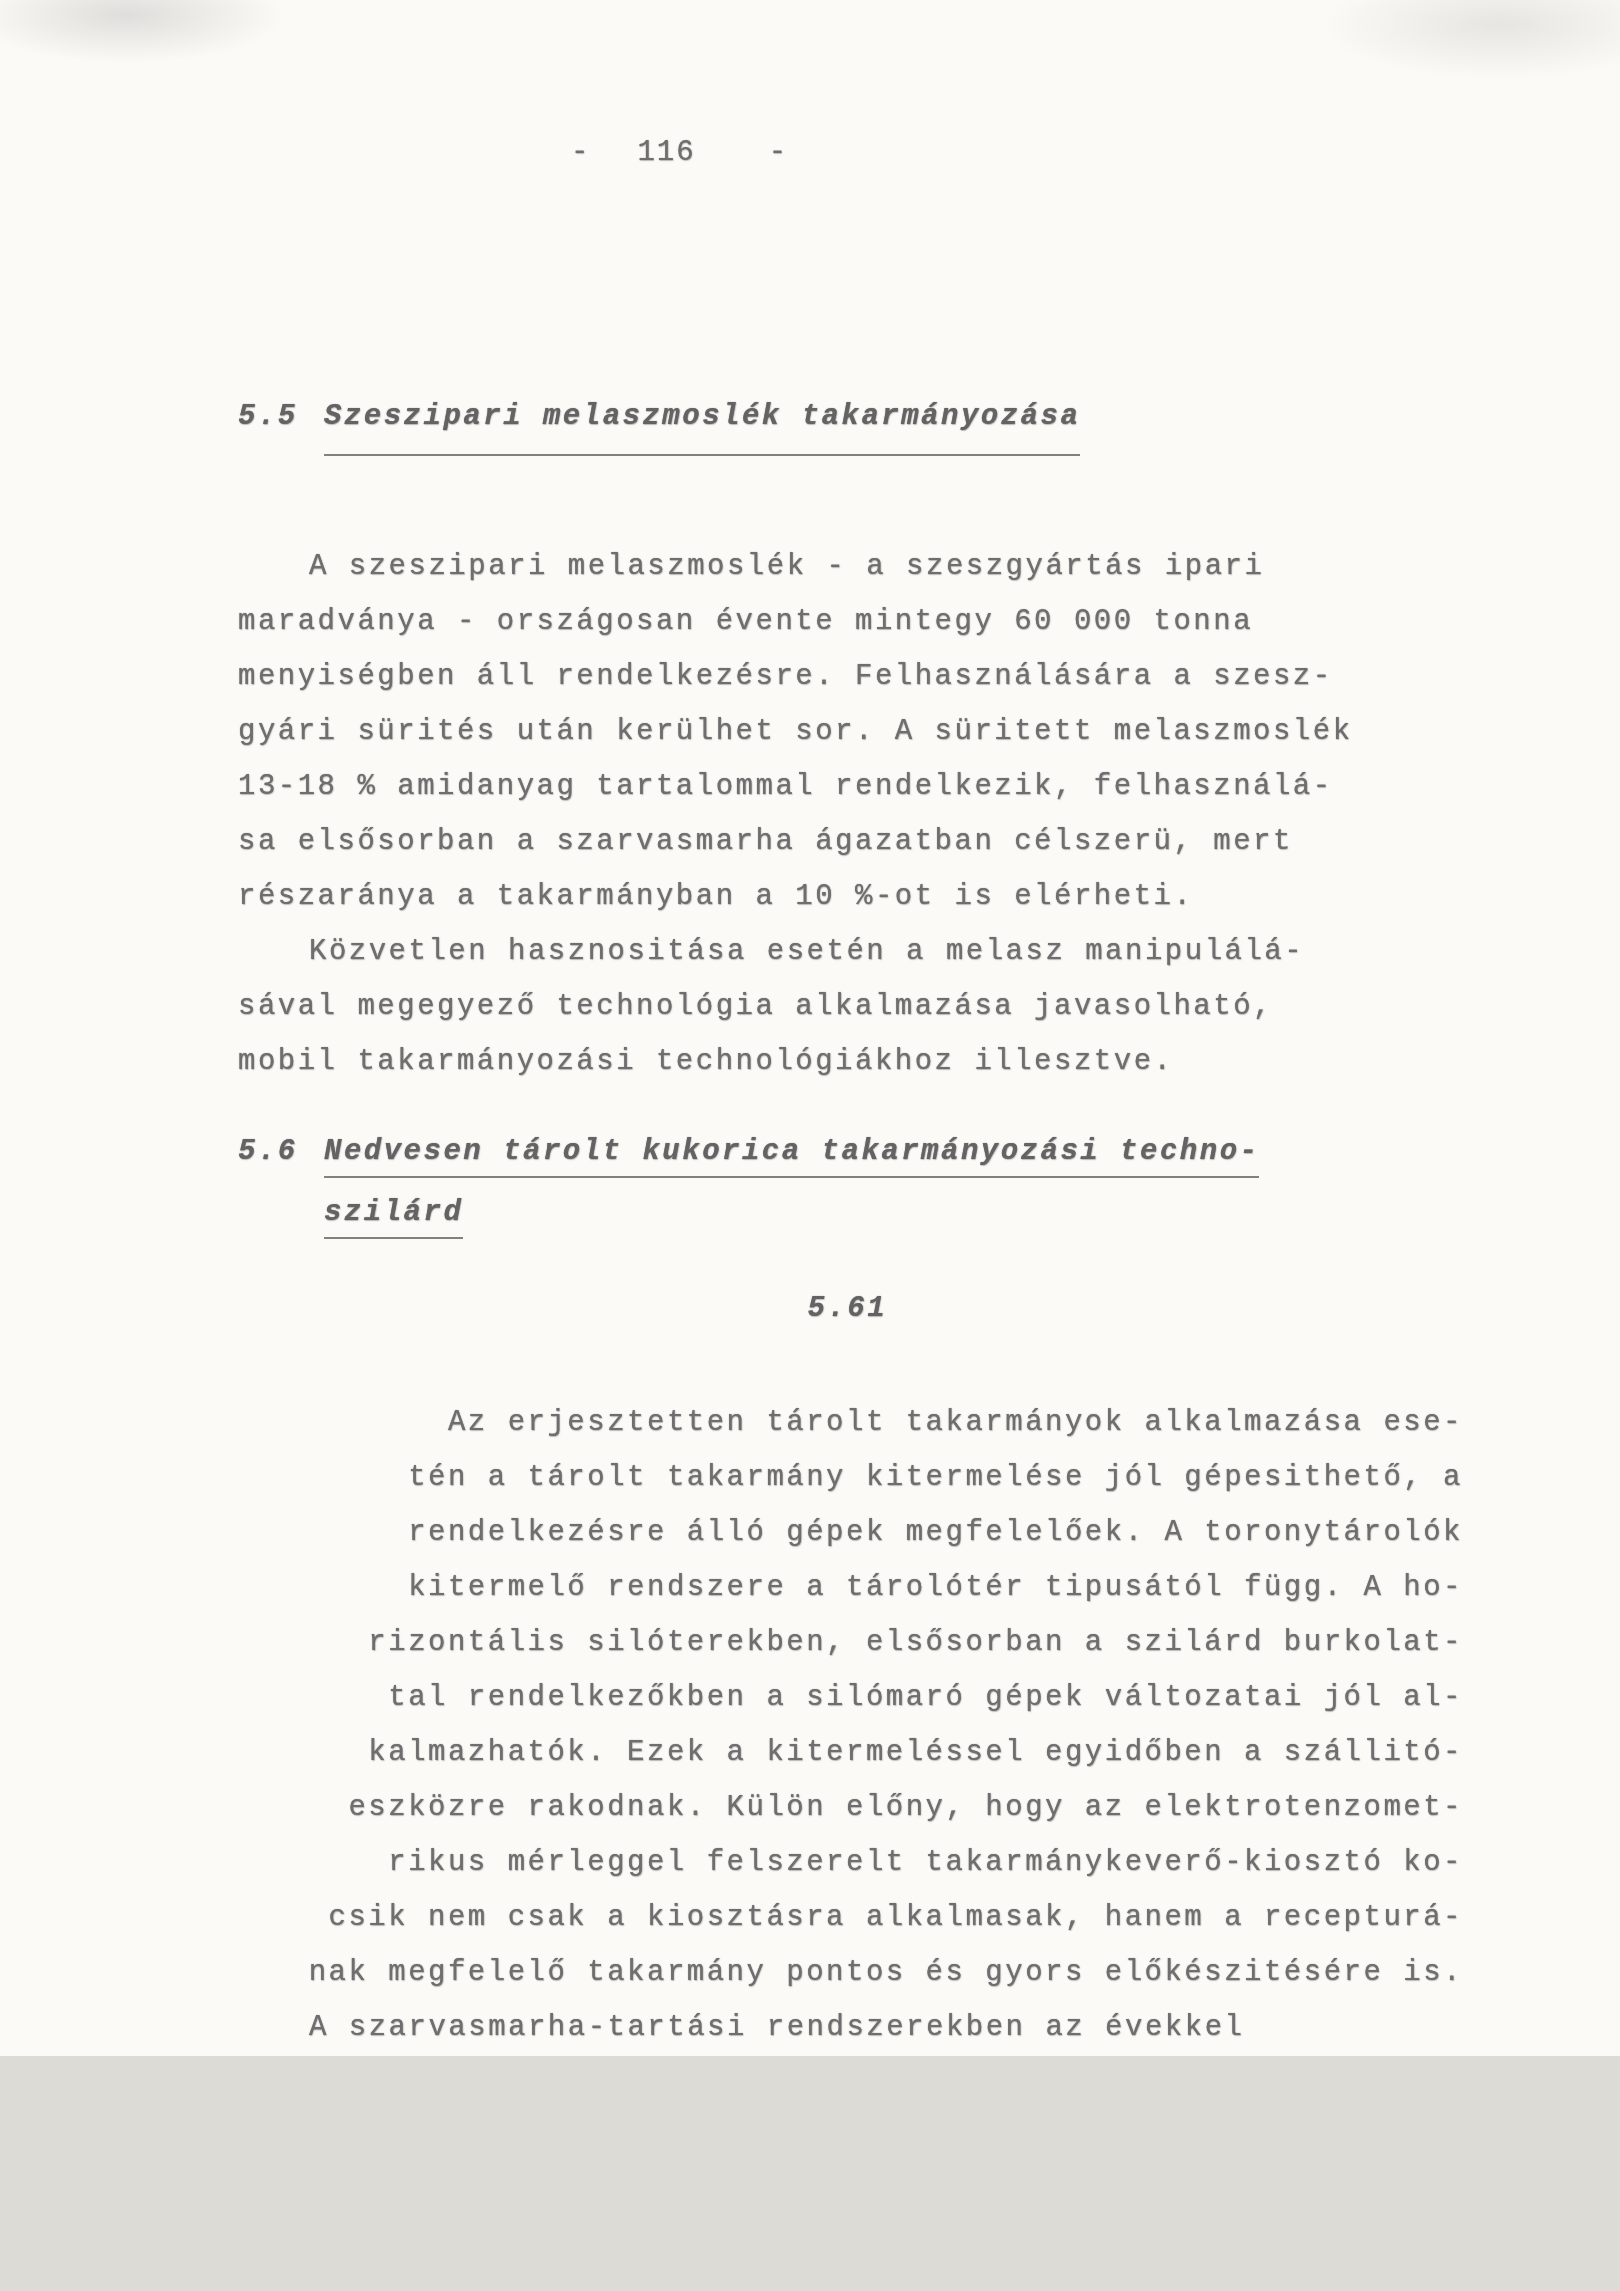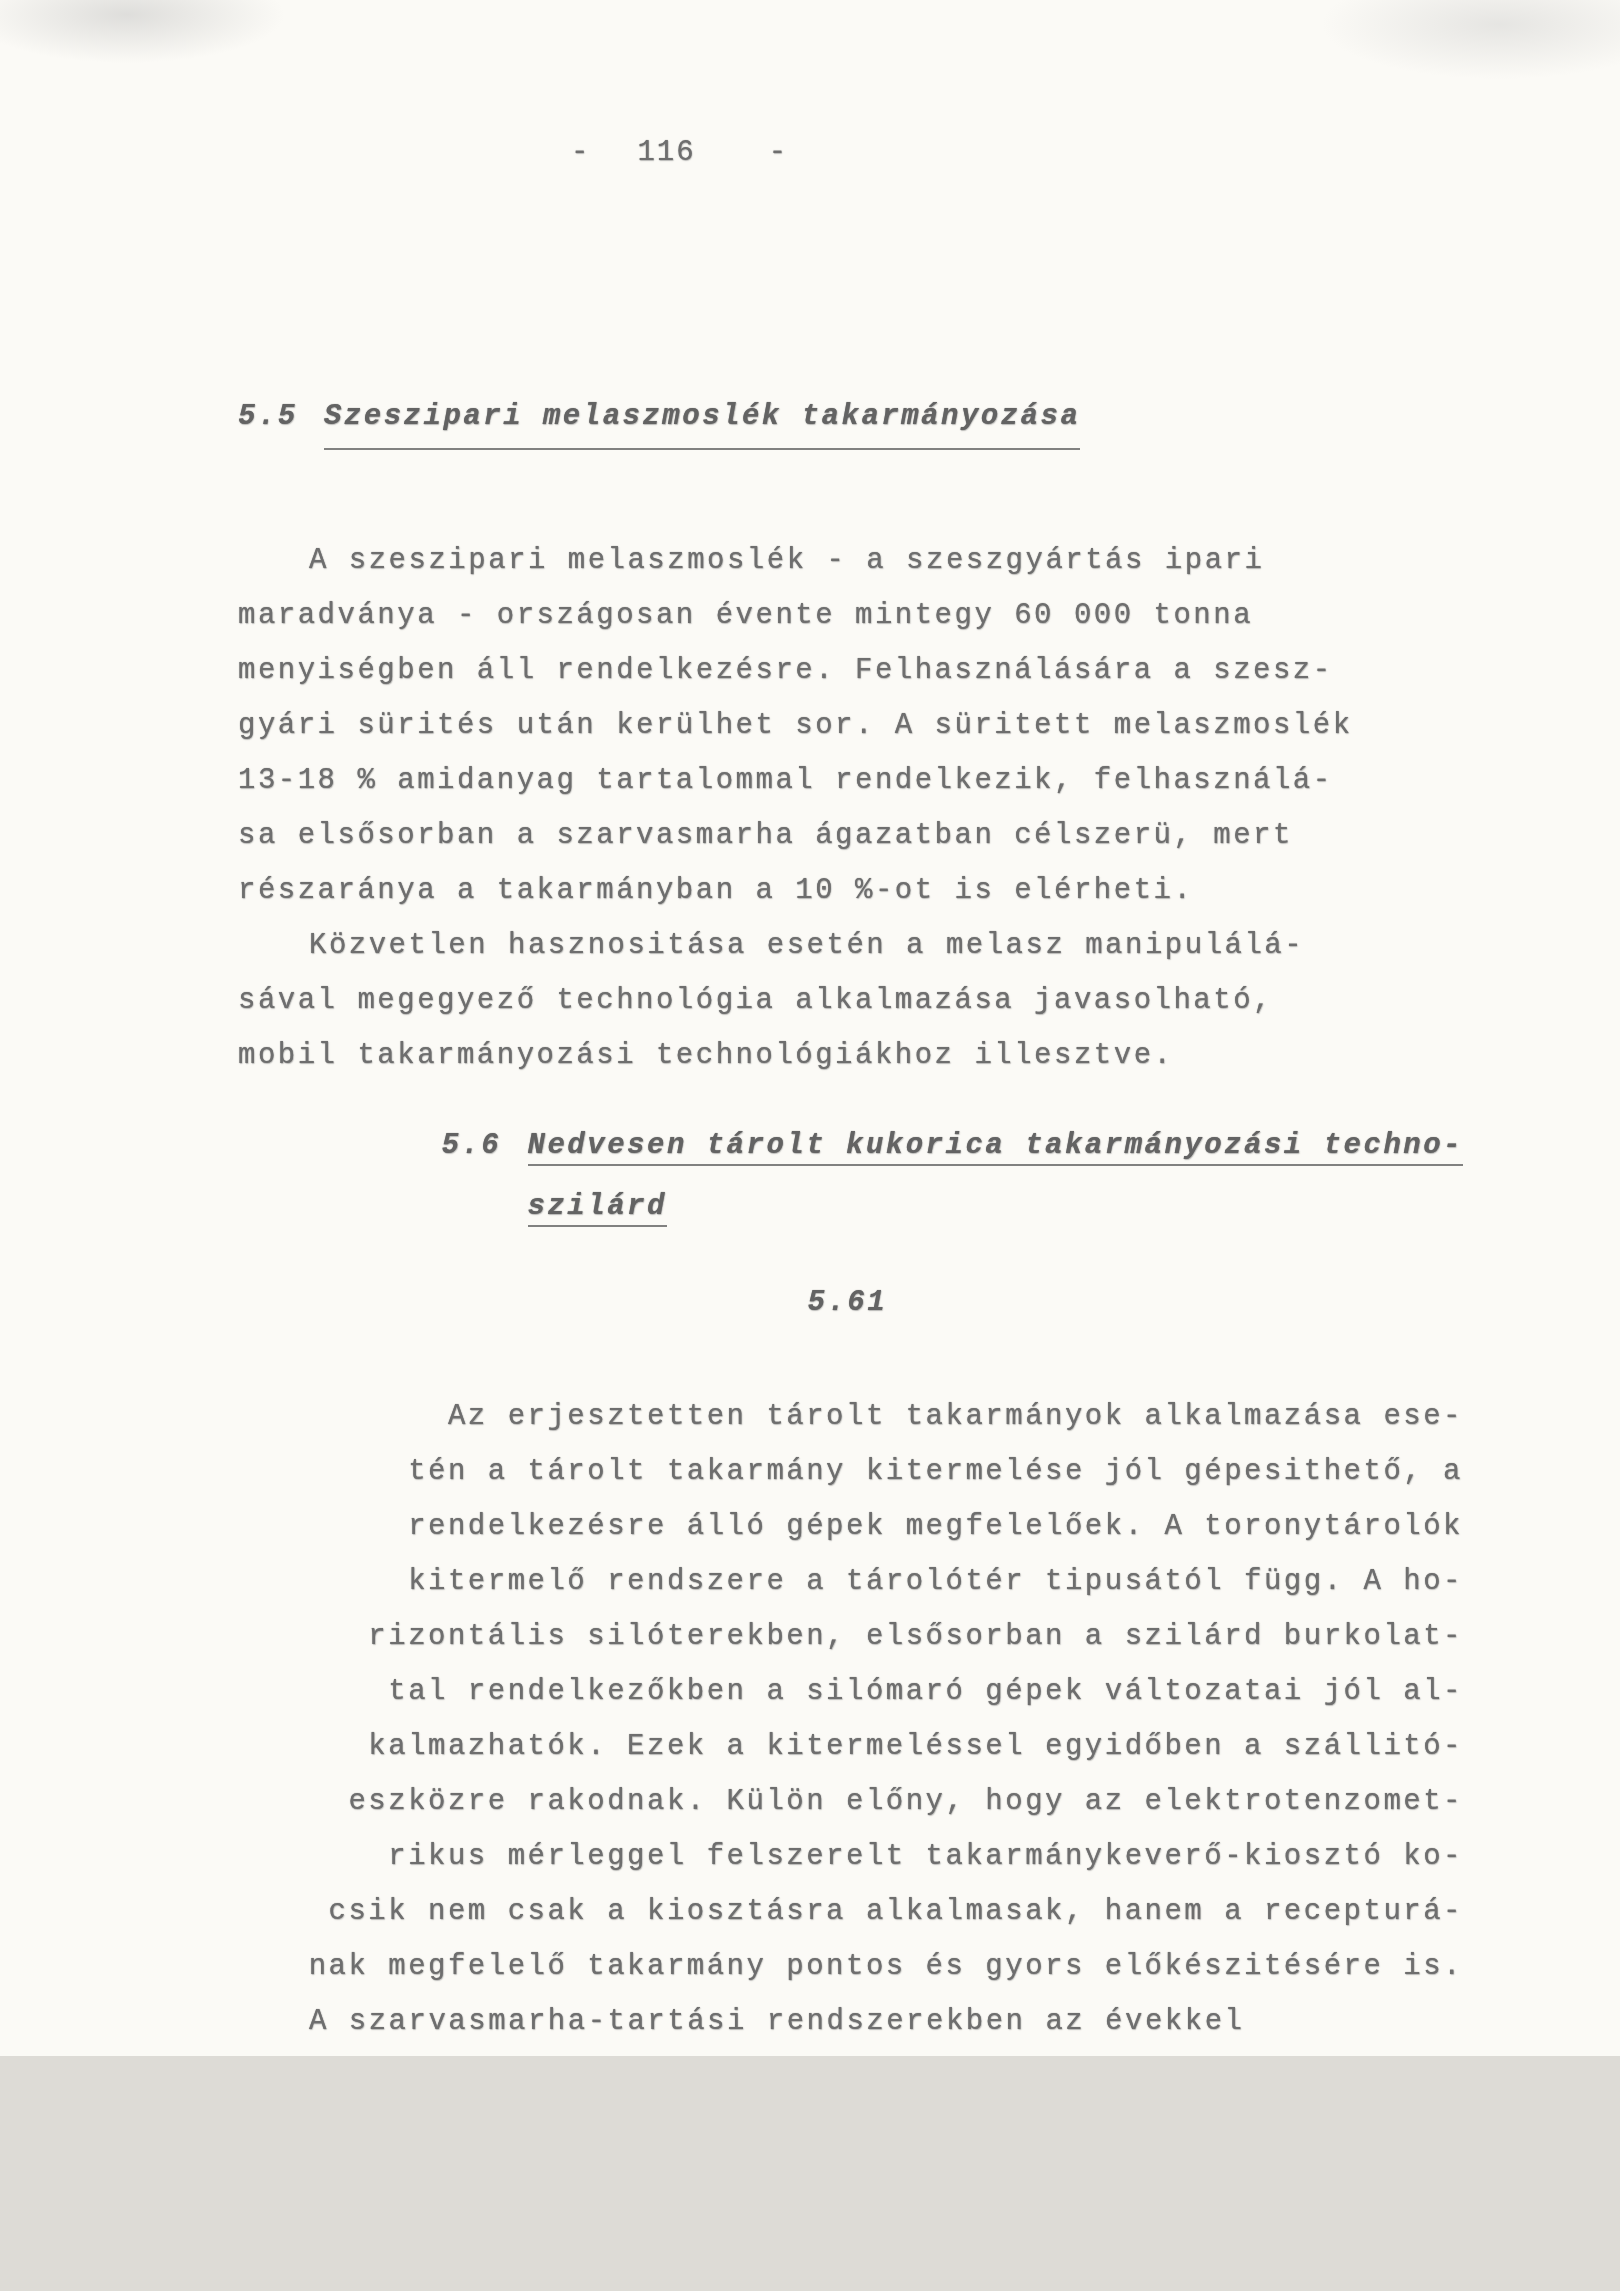--- a/index.html
+++ b/index.html
@@ -58,7 +58,7 @@
   }
   .underlined {
     border-bottom: 2.9px solid rgba(95,95,95,0.78);
-    padding-bottom: 2px;
+    padding-bottom: 8px;
   }
   .h56 { line-height: 61px; }
   .para {

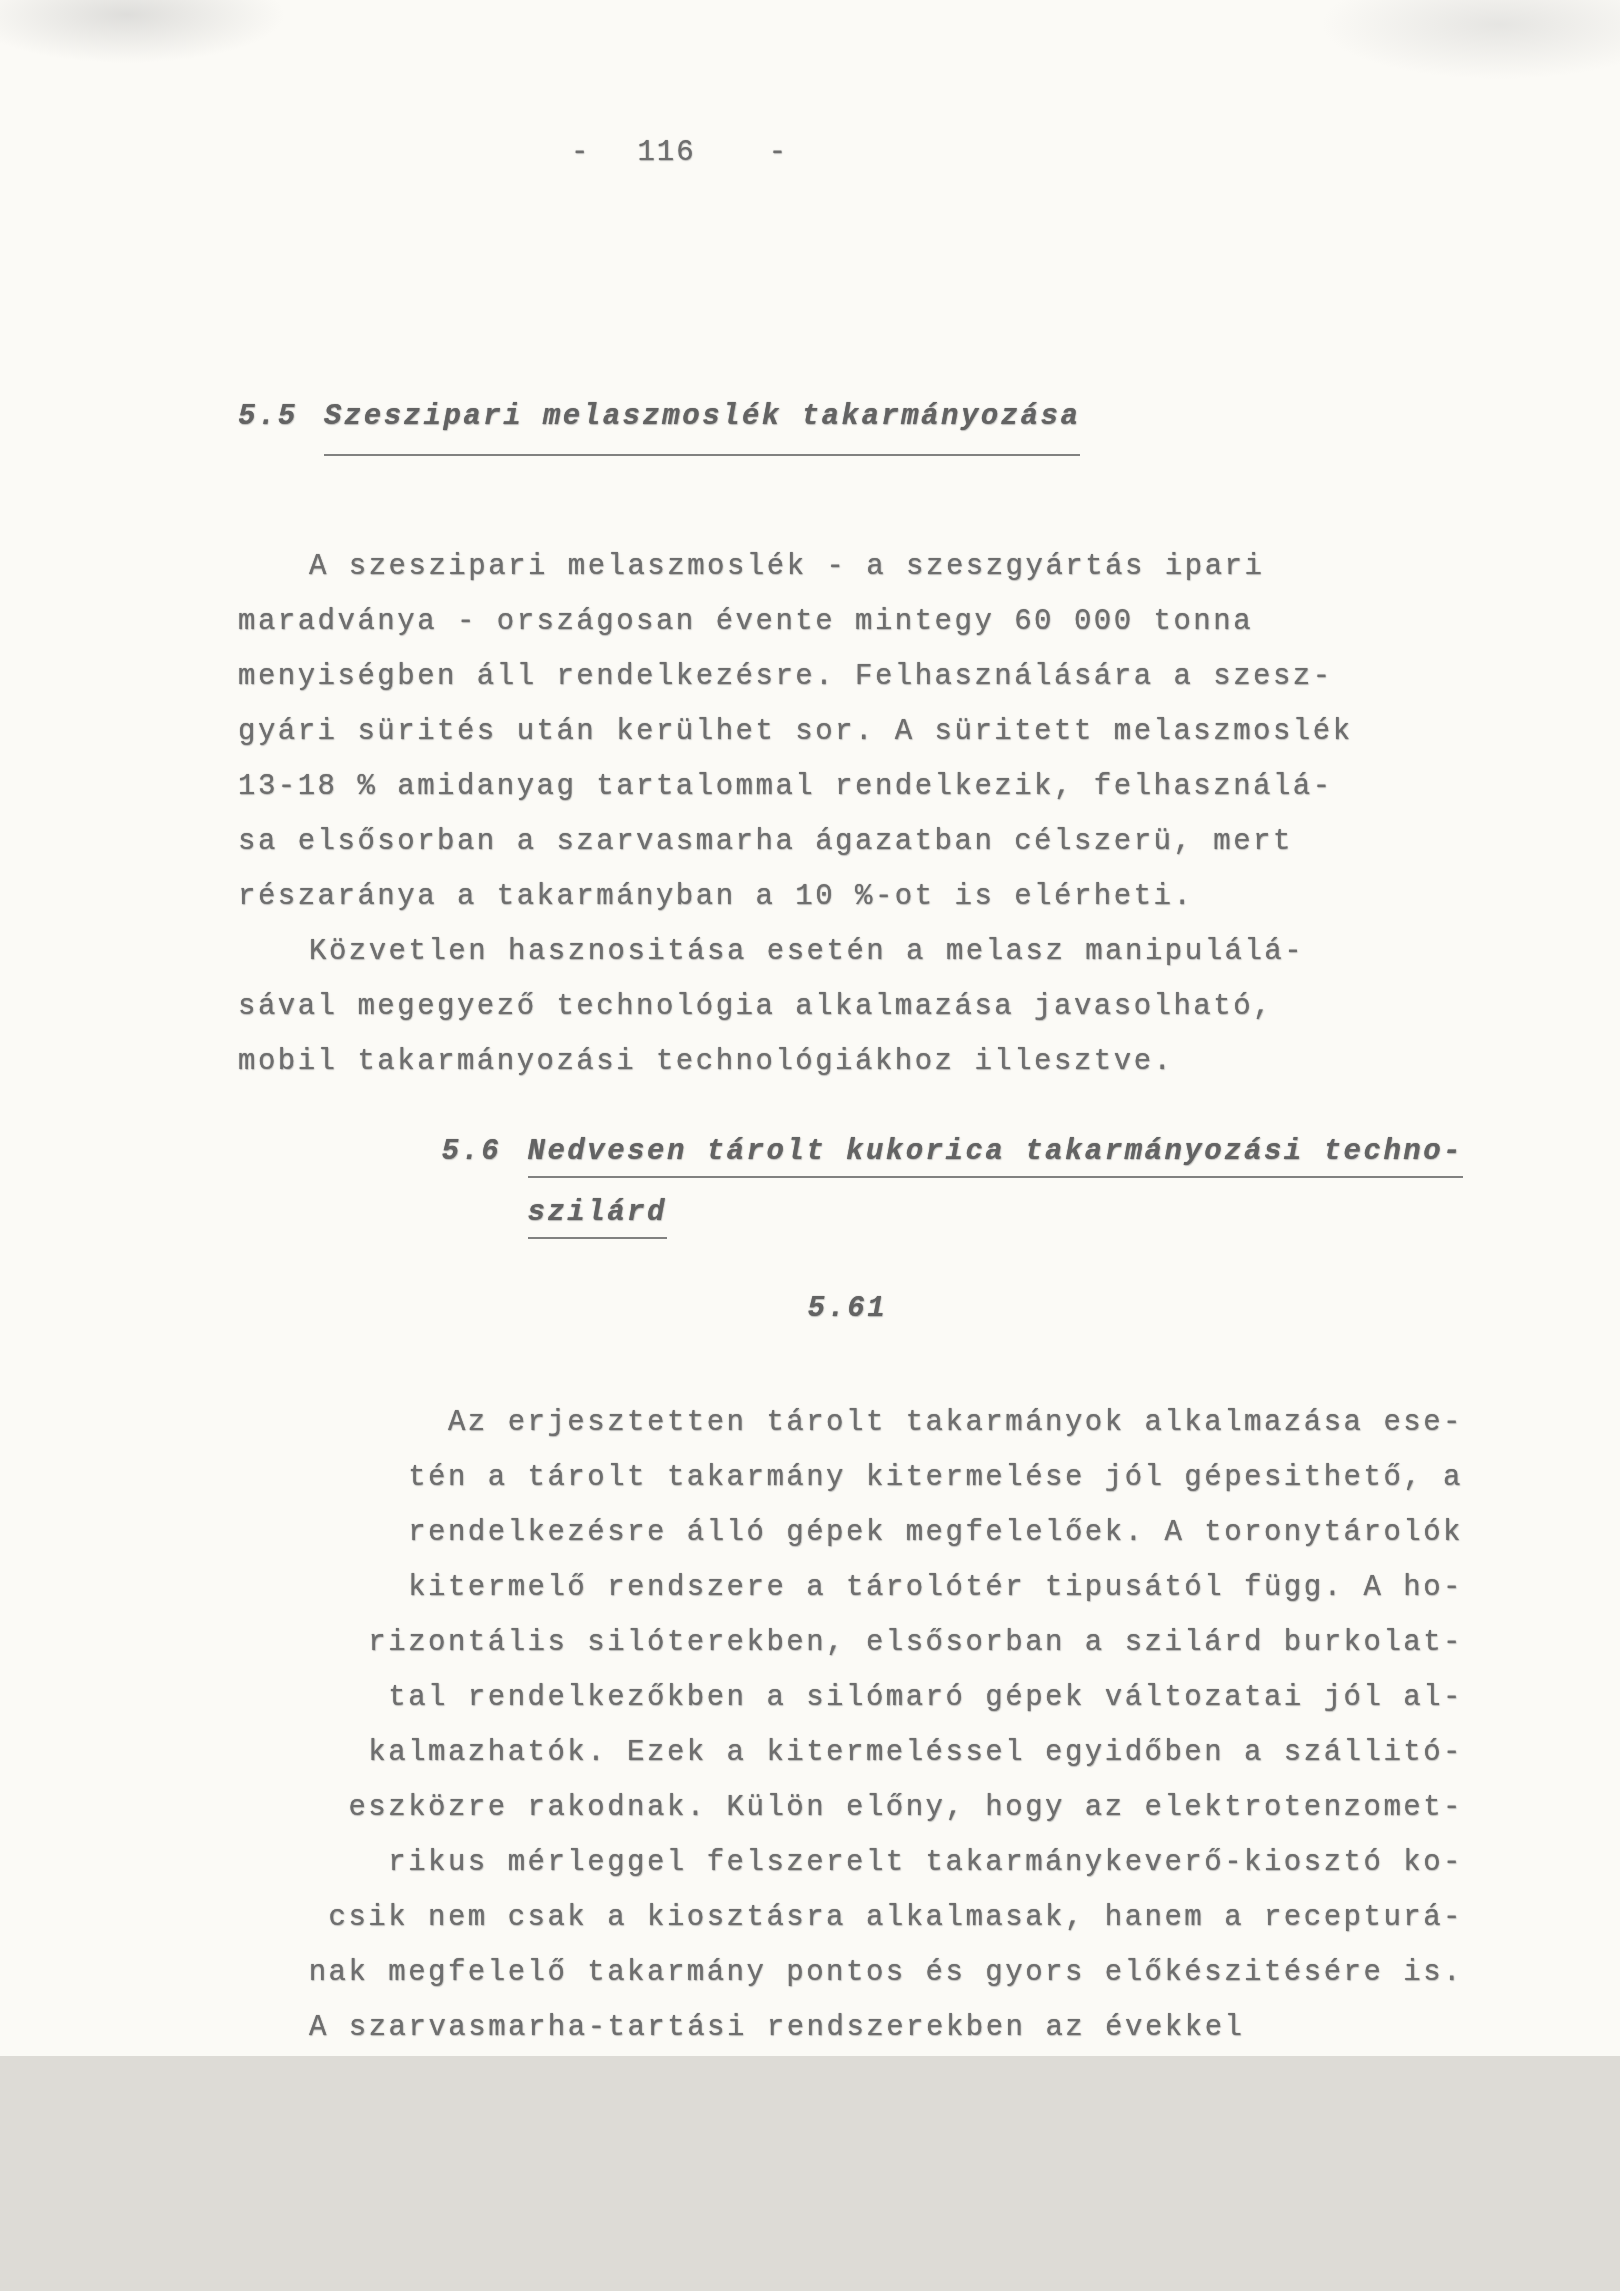--- a/index.html
+++ b/index.html
@@ -70,7 +70,7 @@
     text-indent: 71px;
     width: 1225px;
   }
-  .m-after-h55 { margin-top: 32px; justify-content: flex-end; }      
+  .m-after-h55 { margin-top: 32px; }      
   .m-p1        { margin-top: 83px; }      
   .m-h561      { margin-top: 36px; justify-content: center; }      
   .m-p3        { margin-top: 57px; text-align: right; }      

